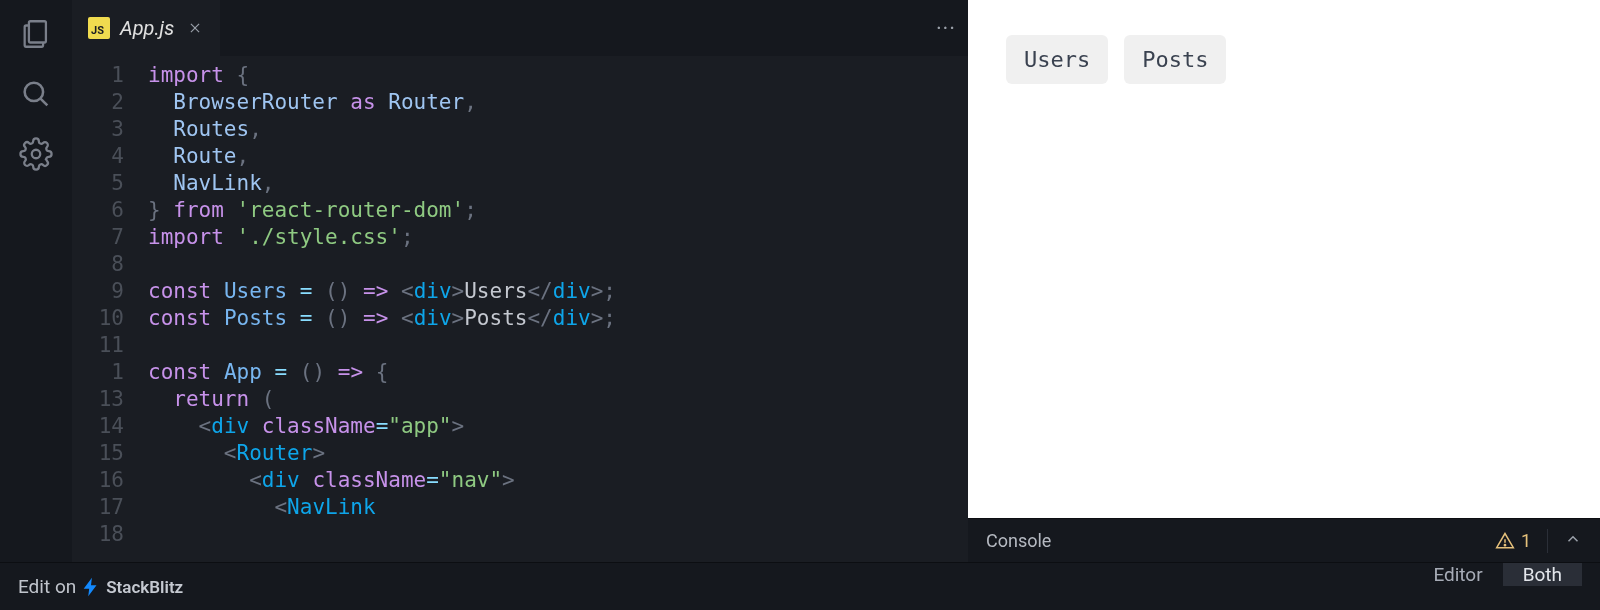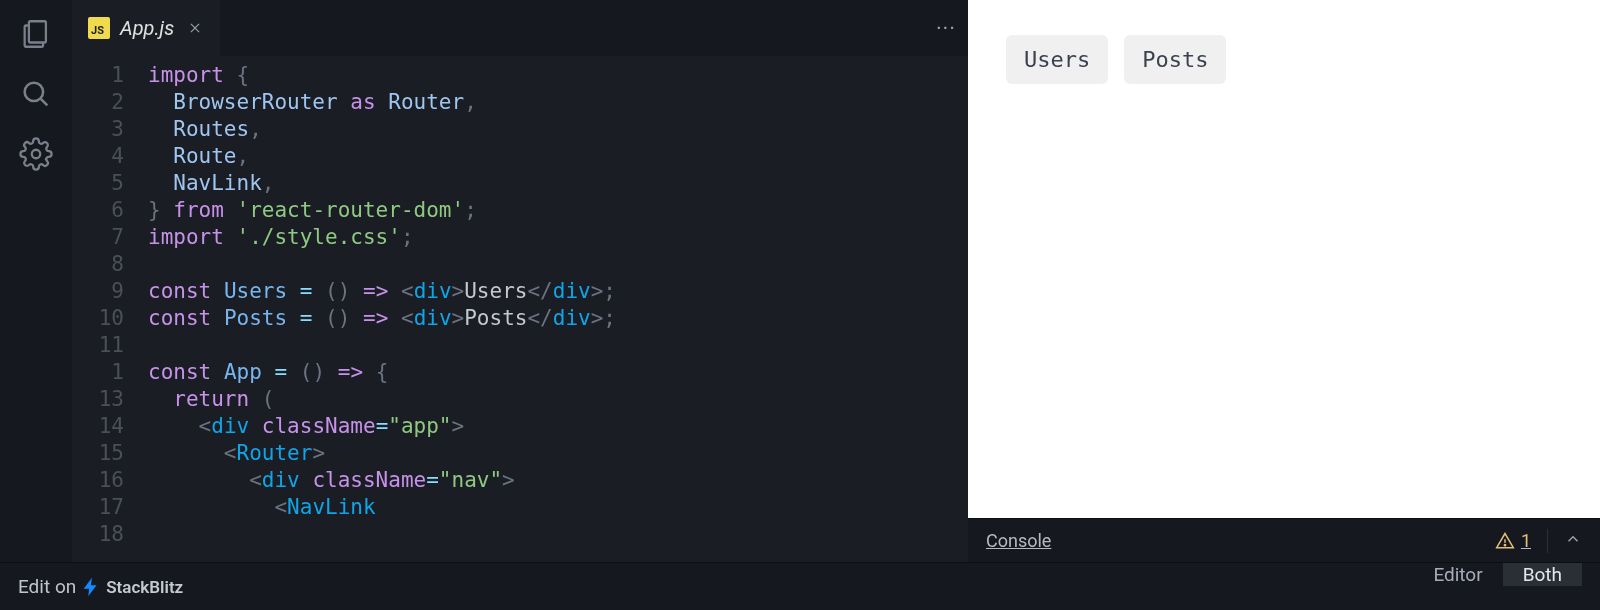--- a/index.html
+++ b/index.html
@@ -181,7 +181,6 @@
       padding: 14px 18px;
       color: #b6bac2;
       font-size: 18px;
-      text-decoration: underline;
     }
     .console-title { flex: 1; }
     .console-warn {

